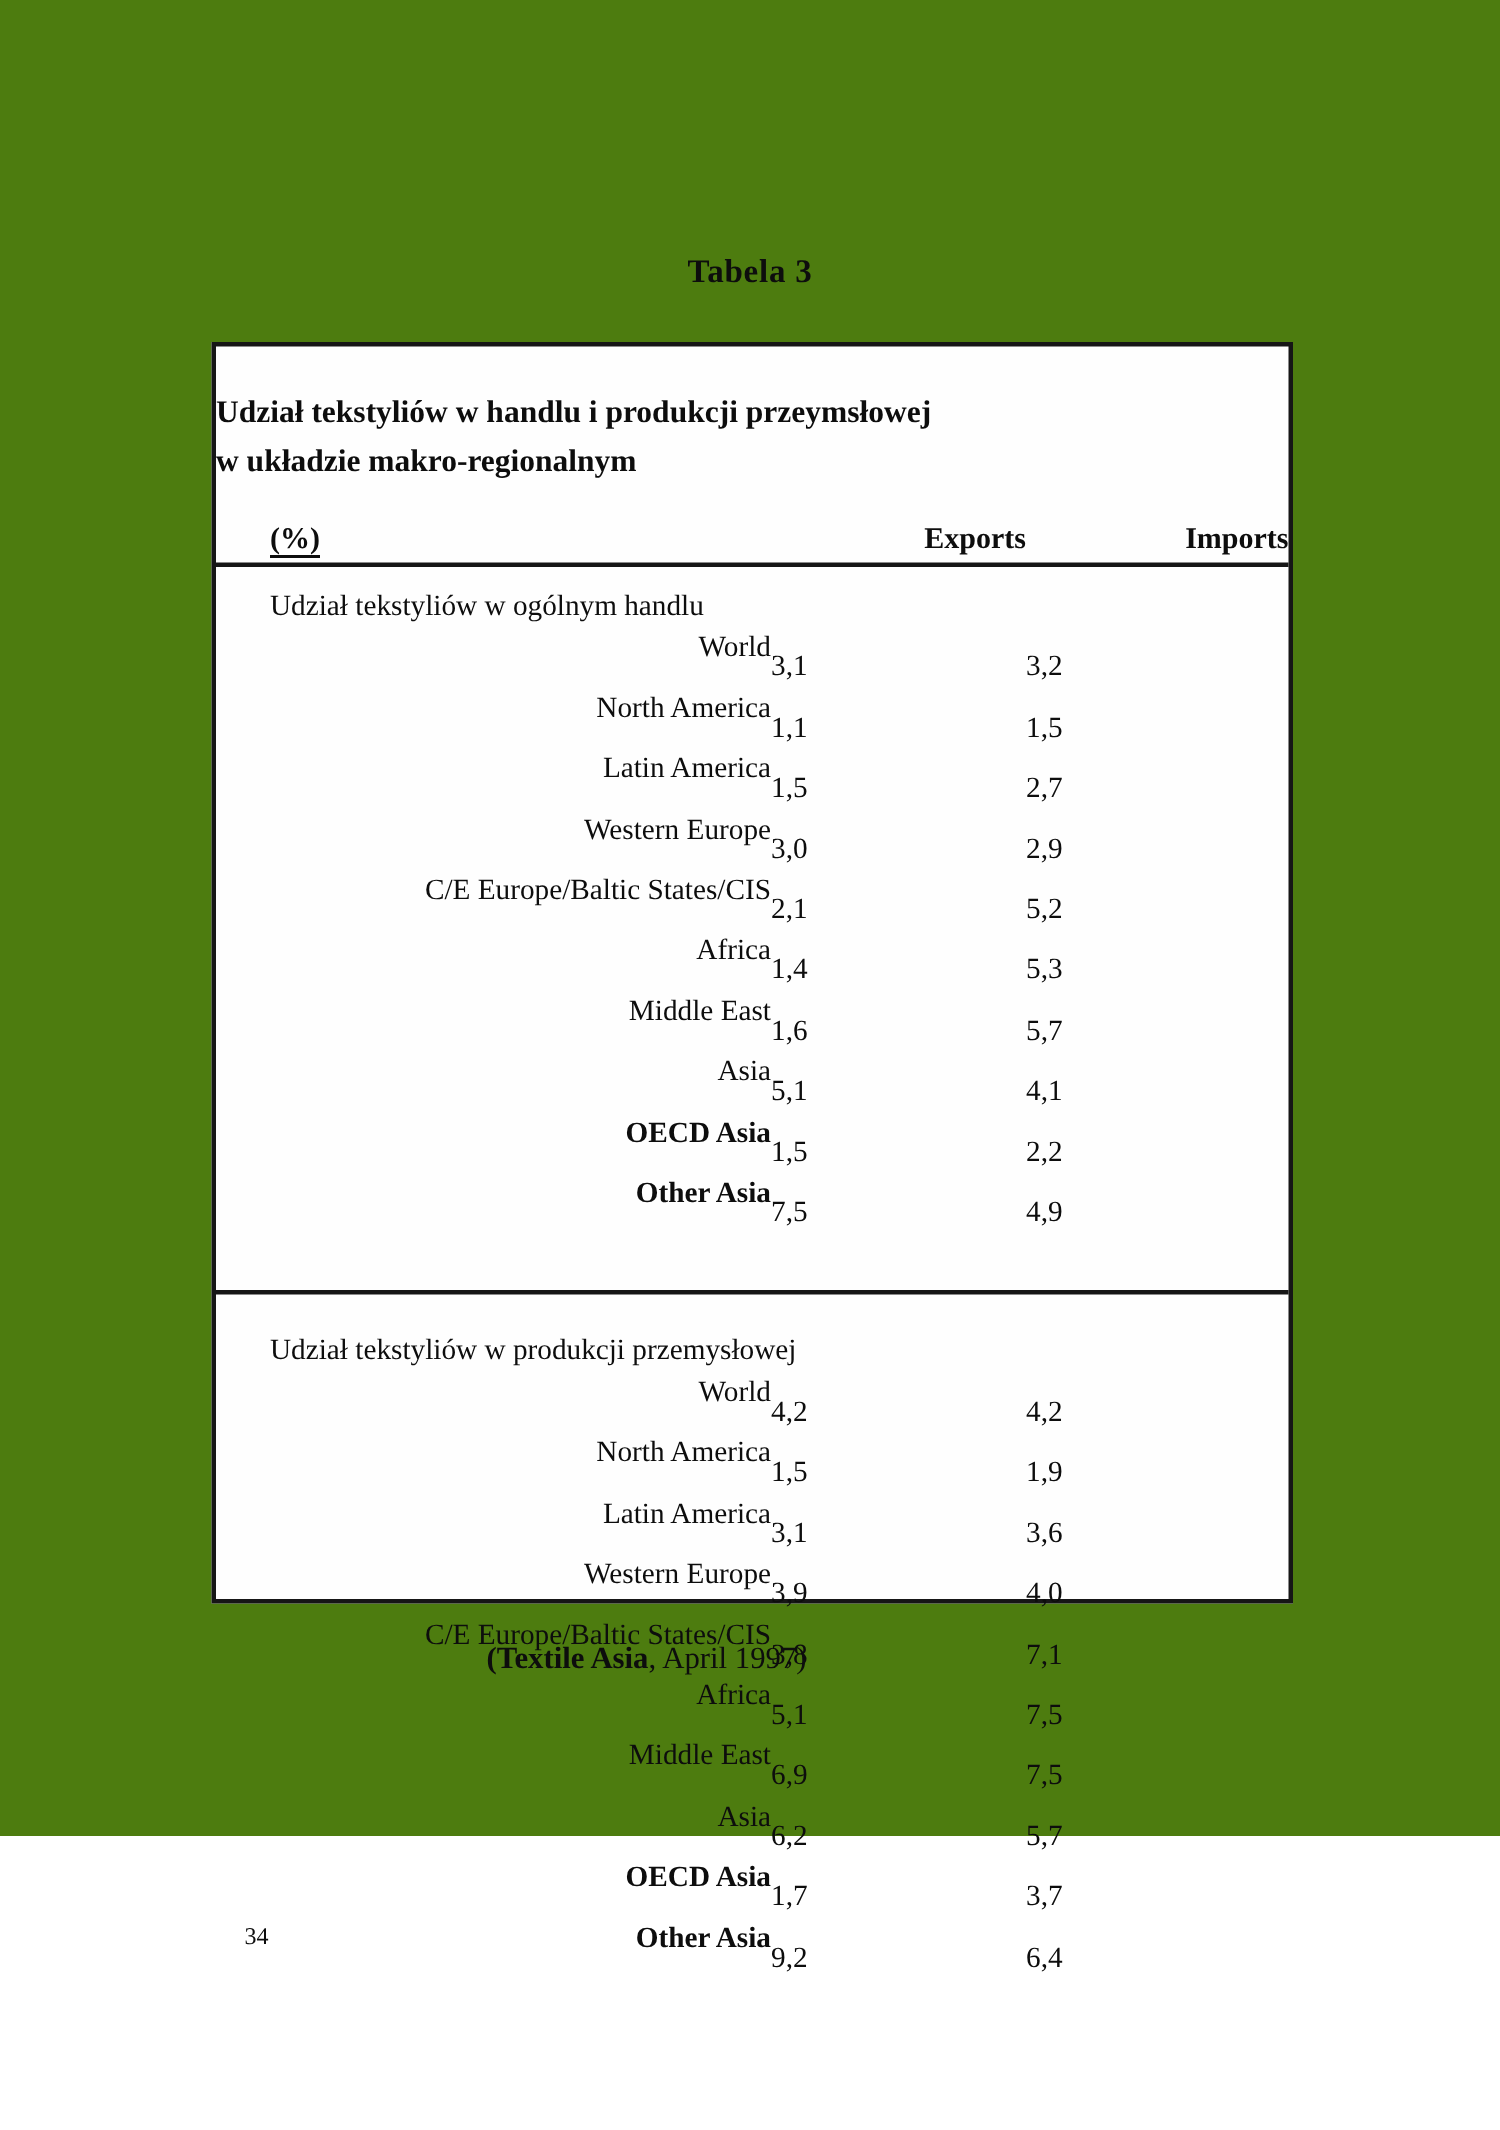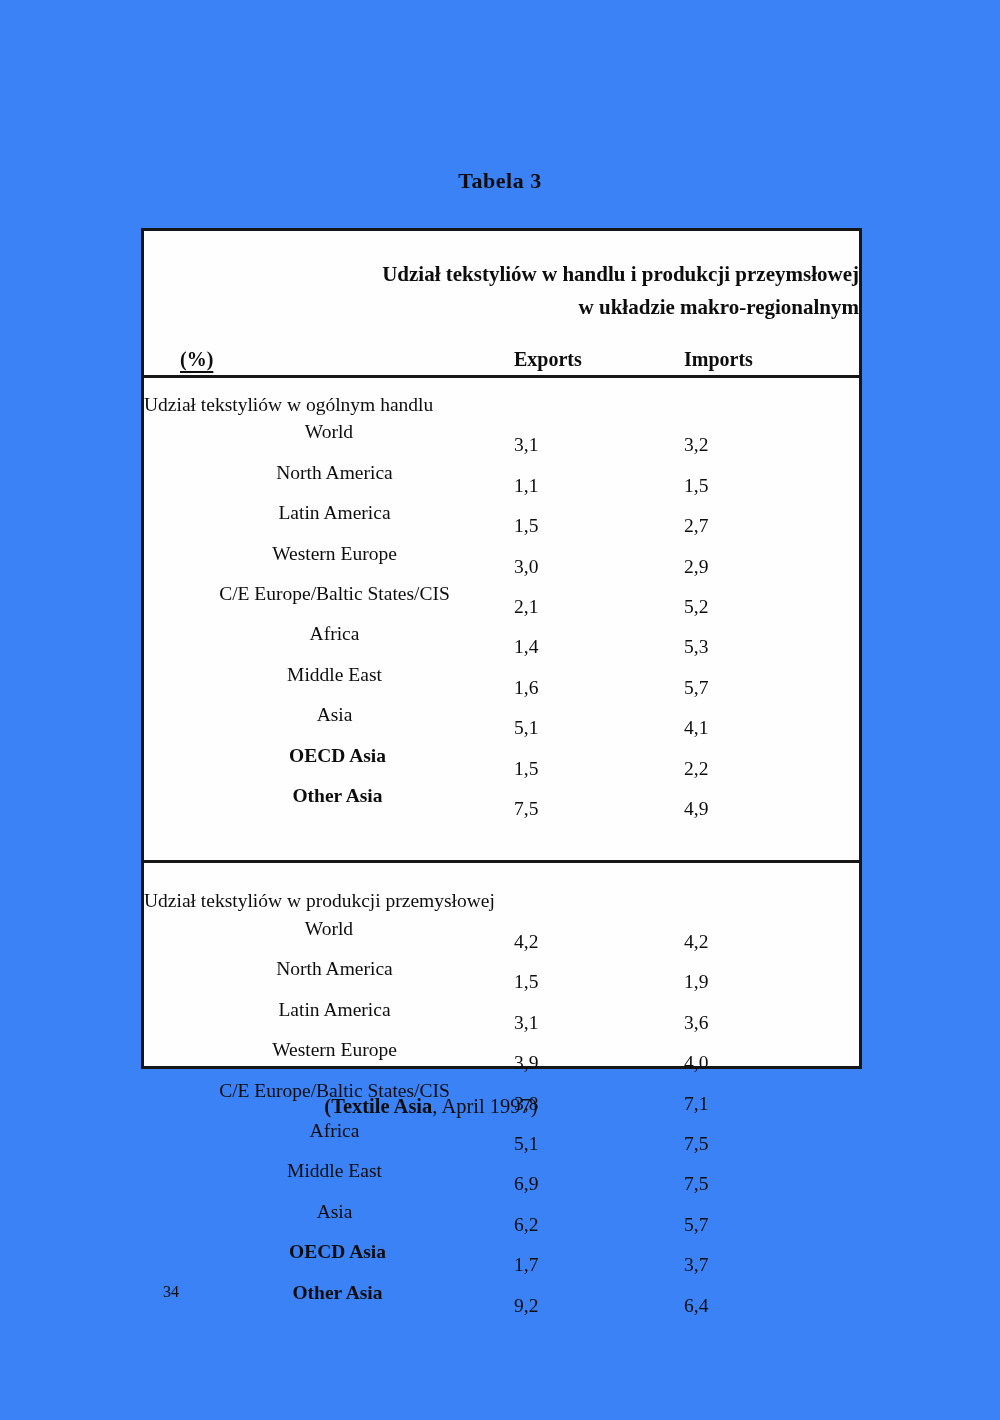--- a/index.html
+++ b/index.html
@@ -14,8 +14,8 @@
   .page {
     position: relative;
     width: 1000px;
-    height: 1420px;
-    background: #3b82f6;
+    height: 1224px;
+    background: #4d7c0f;
   }
   .doc-title {
     position: absolute;

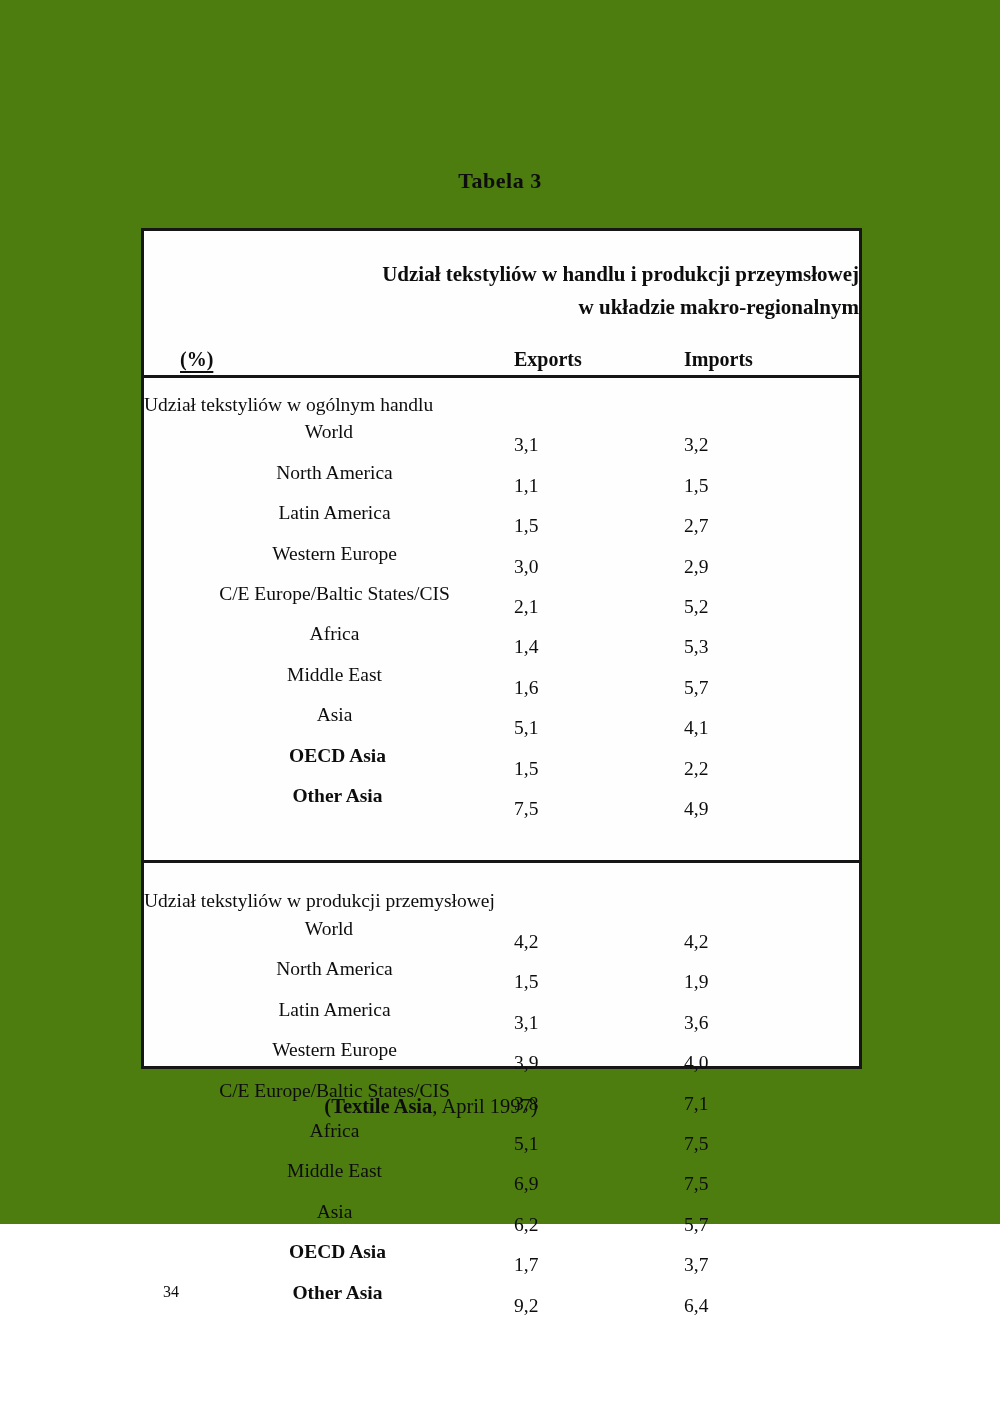--- a/index.html
+++ b/index.html
@@ -38,7 +38,7 @@
   }
   .tbl-title {
     margin-top: 27px;
-    text-align: right;
+    text-align: left;
     font-weight: bold;
     font-size: 21px;
     line-height: 33px;

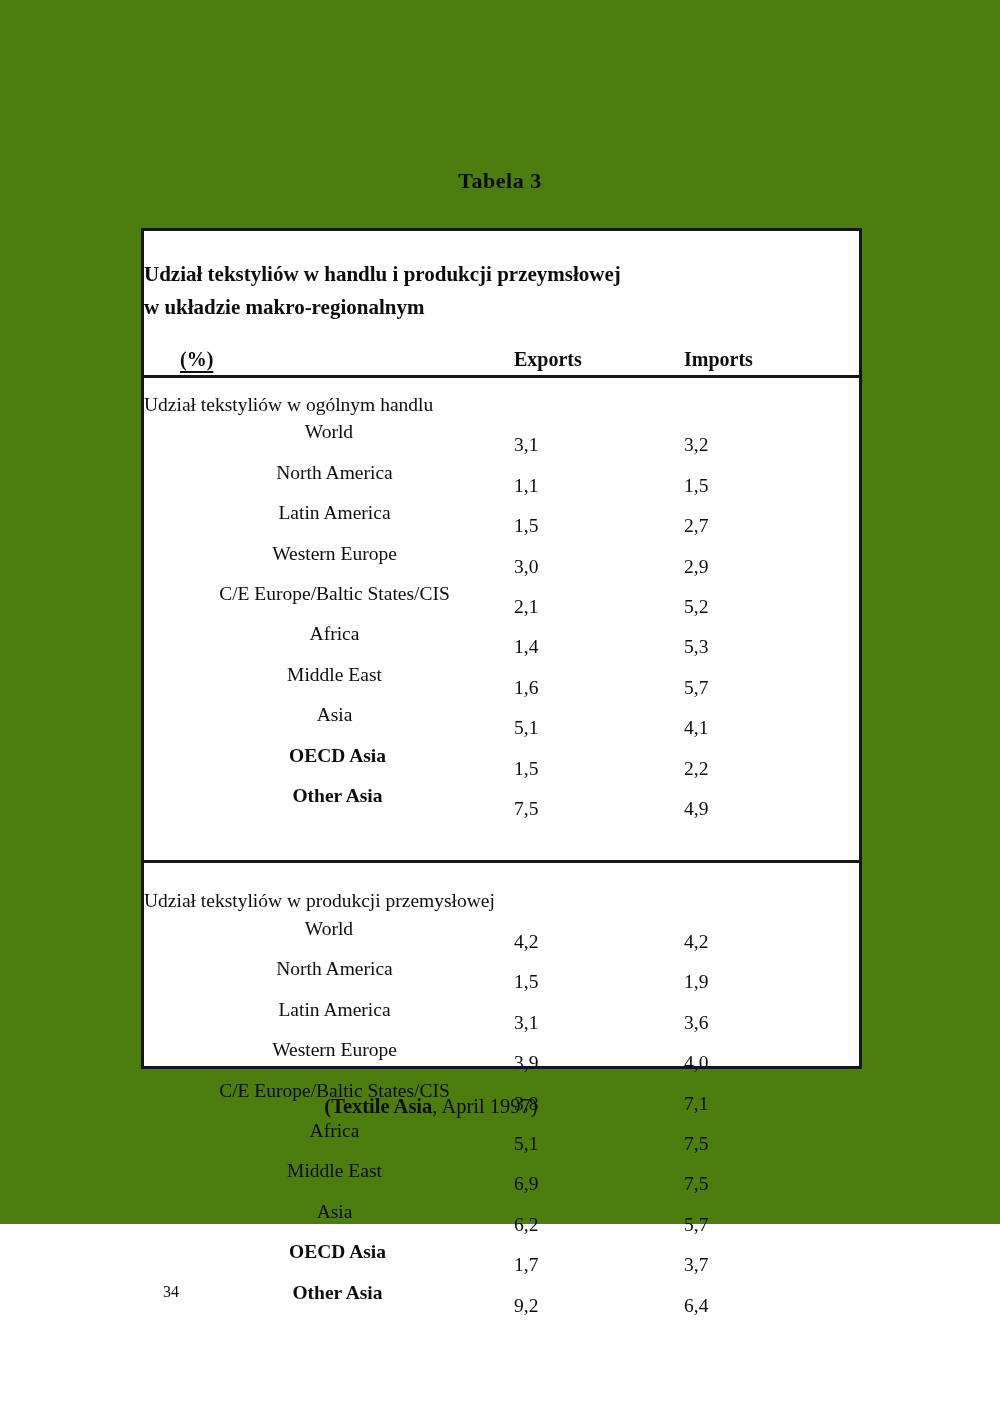--- a/index.html
+++ b/index.html
@@ -54,7 +54,7 @@
     font-size: 20px;
   }
   .hdr-label { text-align: left; text-decoration: underline; text-underline-offset: 5px; }
-  .hdr-num { text-align: left; }
+  .hdr-num { text-align: right; }
   .section { padding-top: 13px; padding-right: 0; }
   .section.second {
     border-top: 3px solid #161616;

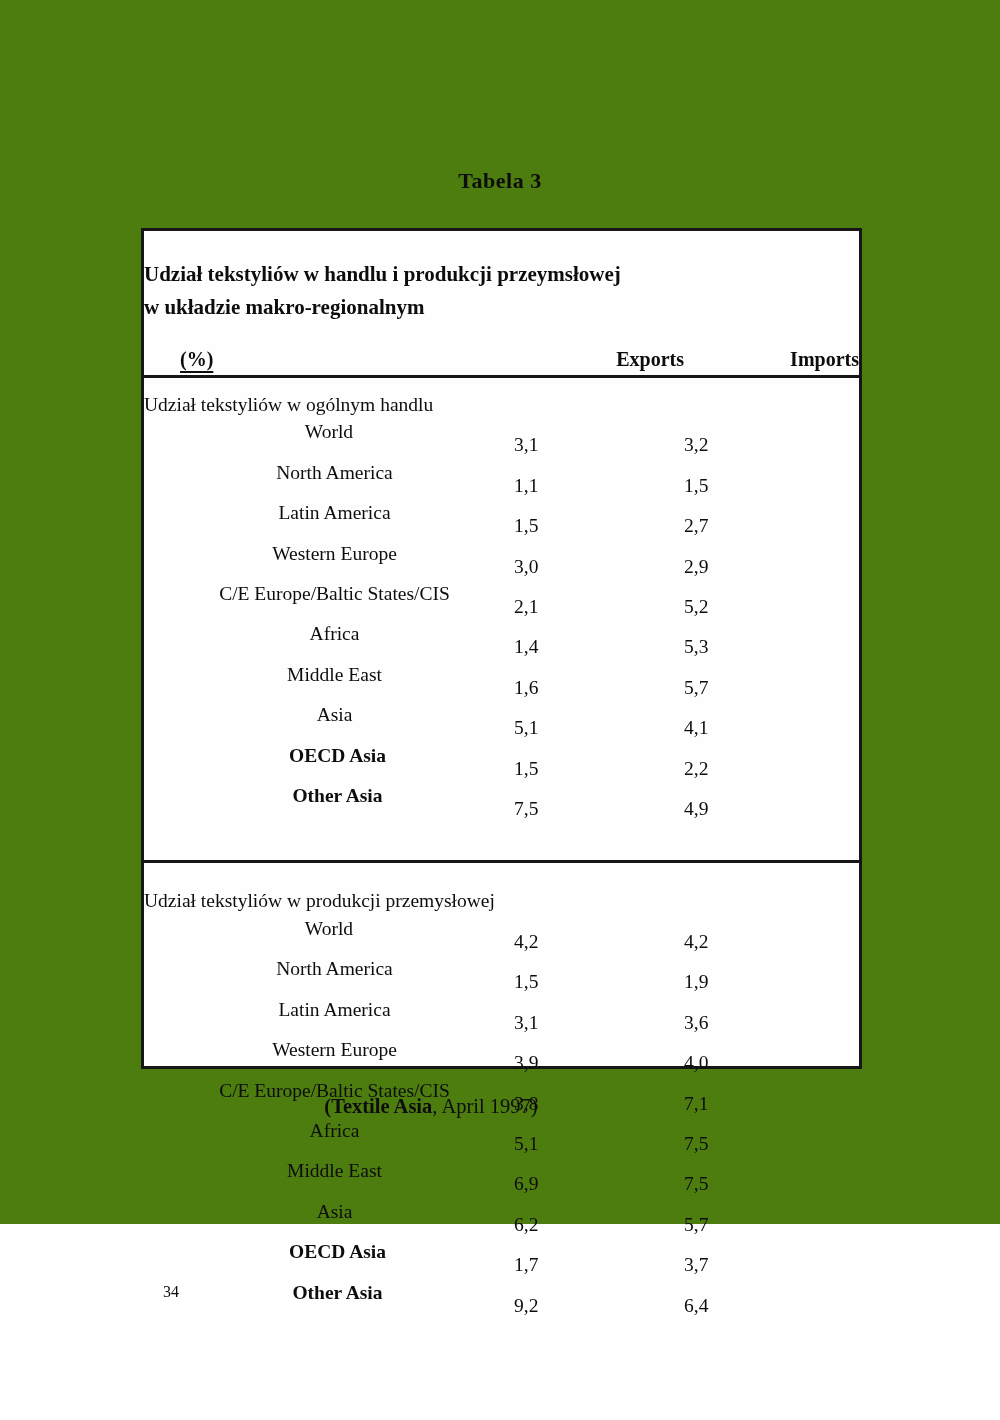--- a/index.html
+++ b/index.html
@@ -55,7 +55,7 @@
   }
   .hdr-label { text-align: left; text-decoration: underline; text-underline-offset: 5px; }
   .hdr-num { text-align: right; }
-  .section { padding-top: 13px; padding-right: 0; }
+  .section { padding-top: 13px; padding-left: 36px; padding-right: 0; }
   .section.second {
     border-top: 3px solid #161616;
     margin-top: 38px;

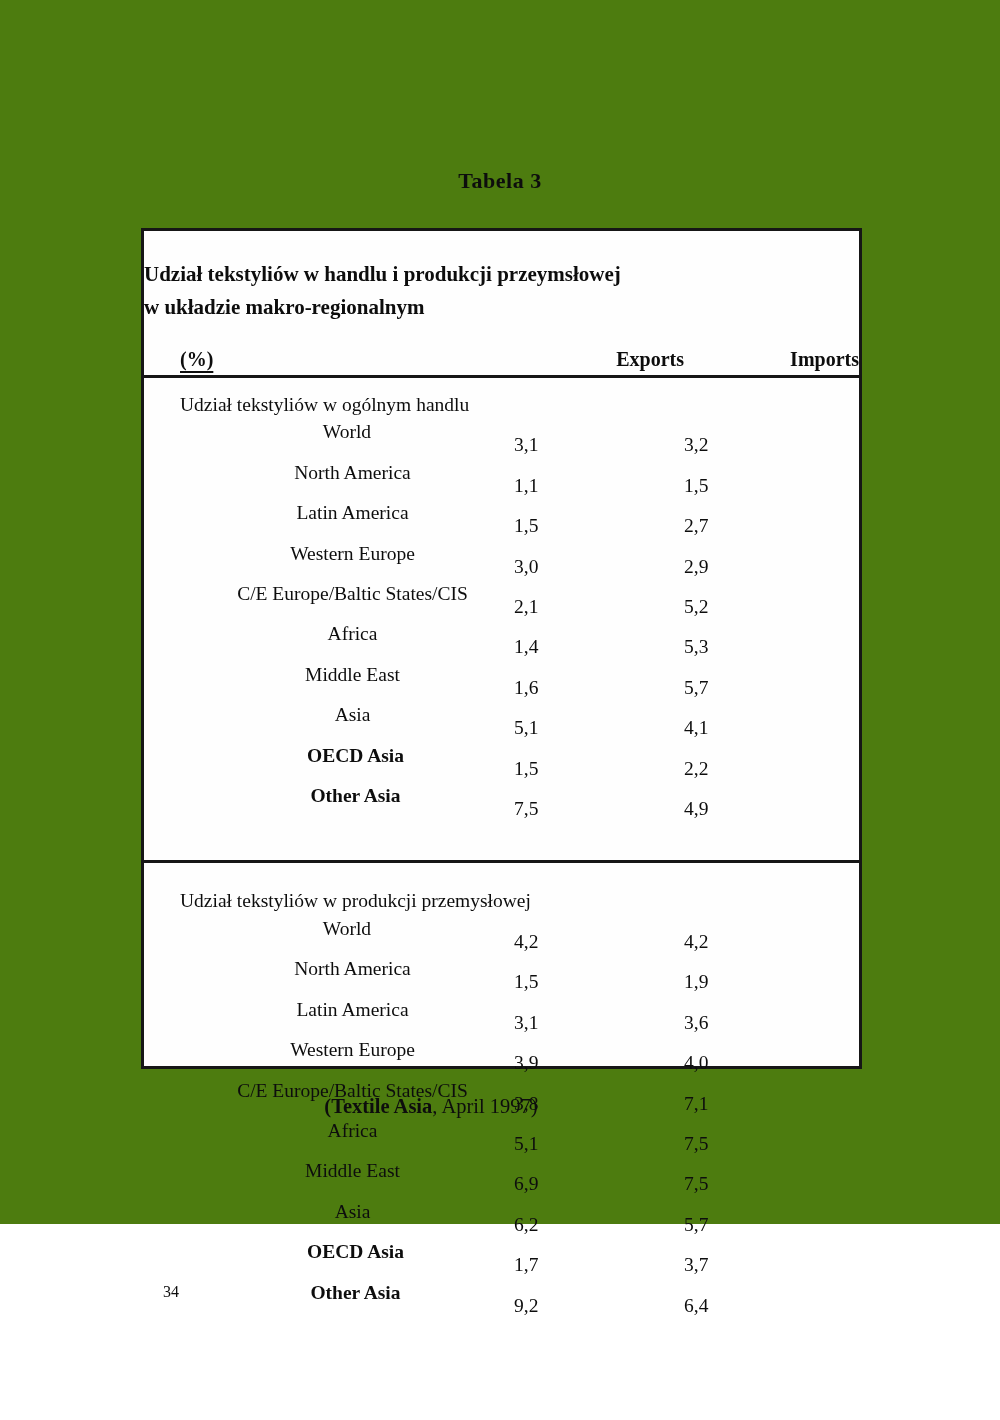--- a/index.html
+++ b/index.html
@@ -71,7 +71,7 @@
     font-size: 19.5px;
     line-height: 27.4px;
   }
-  .c-label { text-align: center; }
+  .c-label { text-align: right; }
   .c-num { text-align: left; margin-top: 13px; }
   .ind-0 { padding-left: 0; }
   .ind-1 { padding-left: 11px; }

